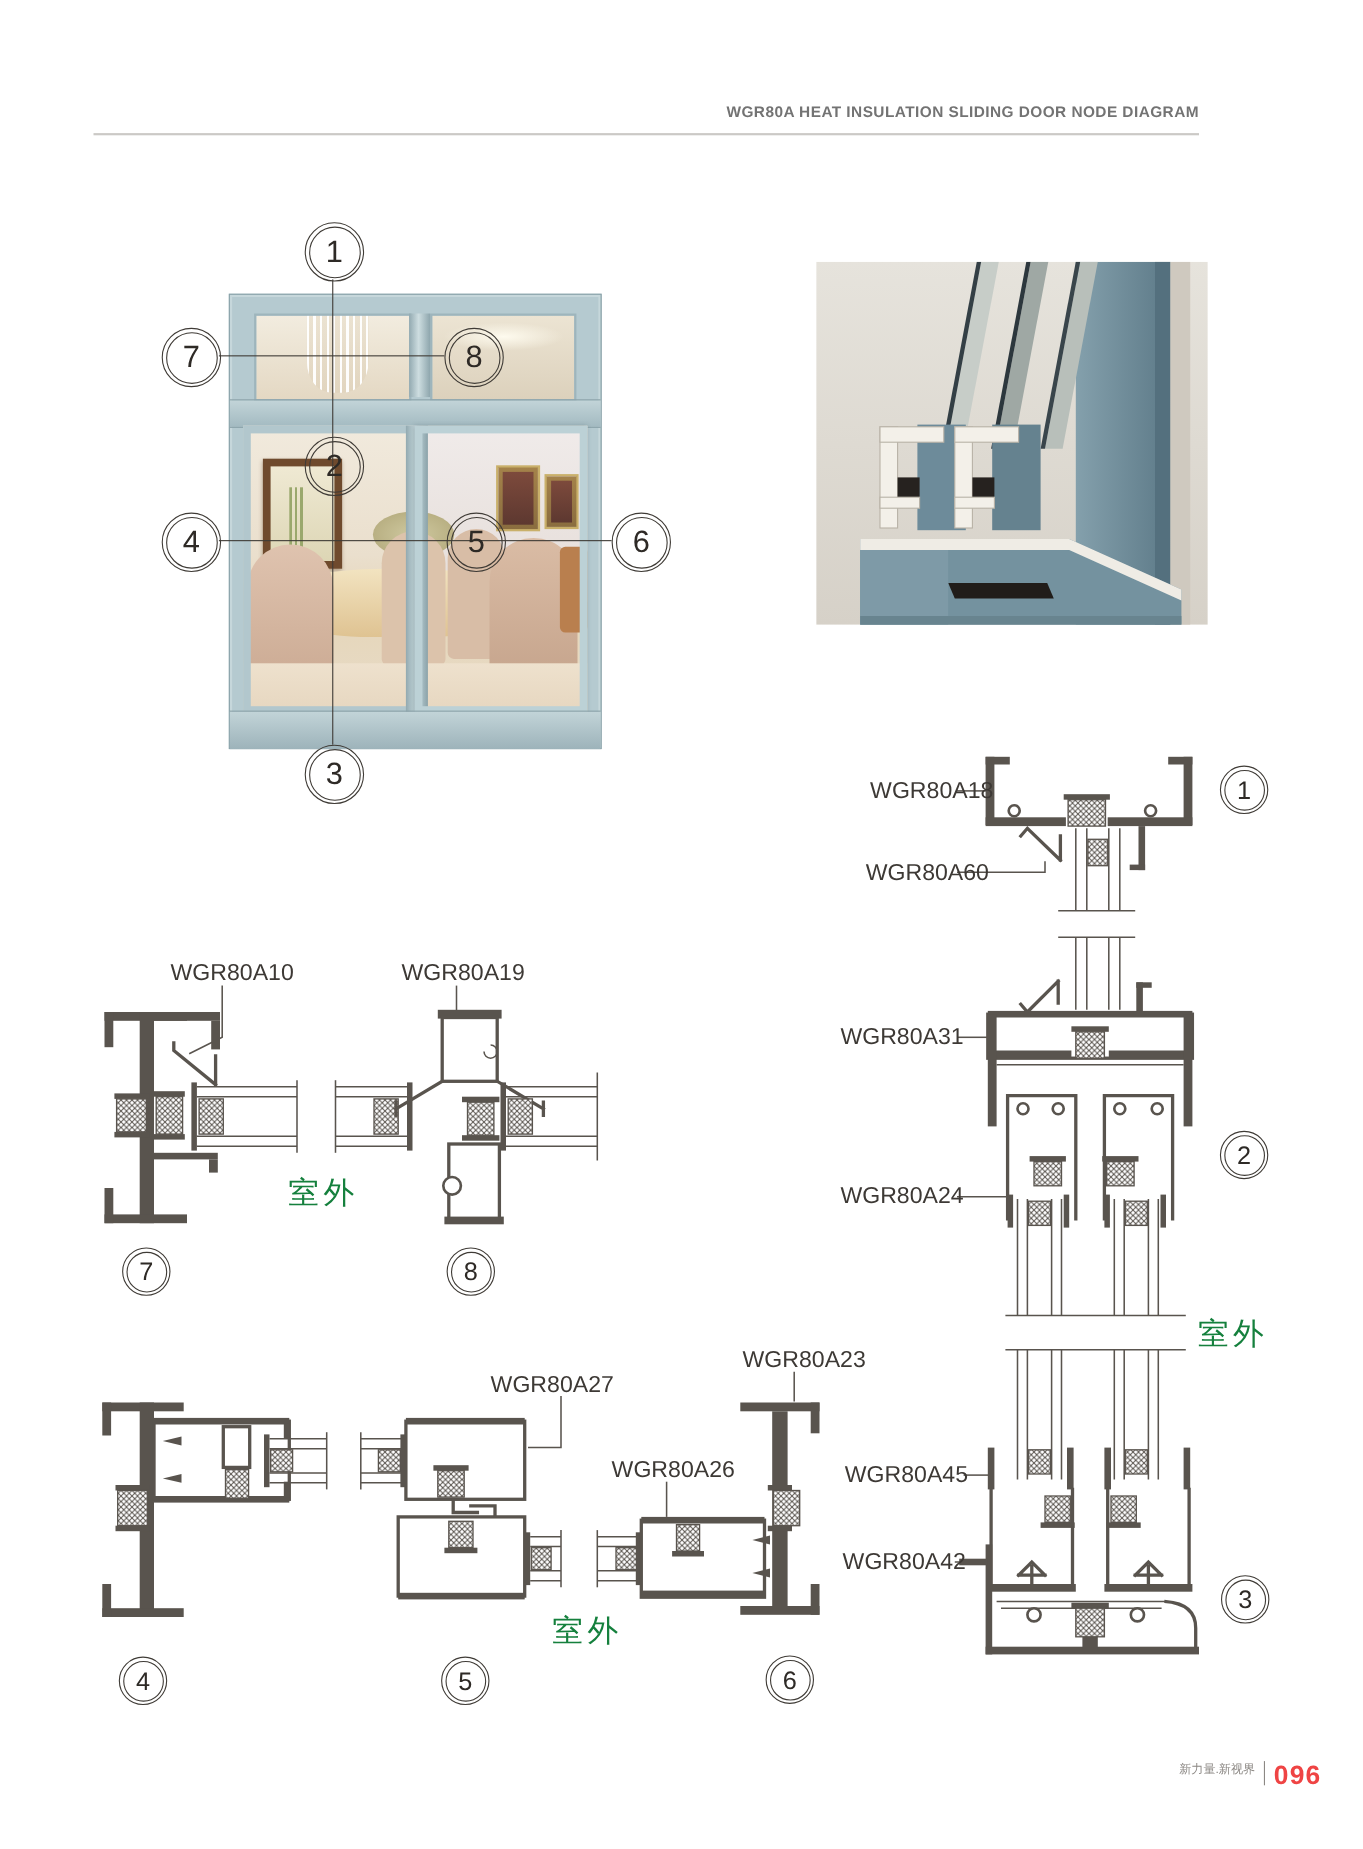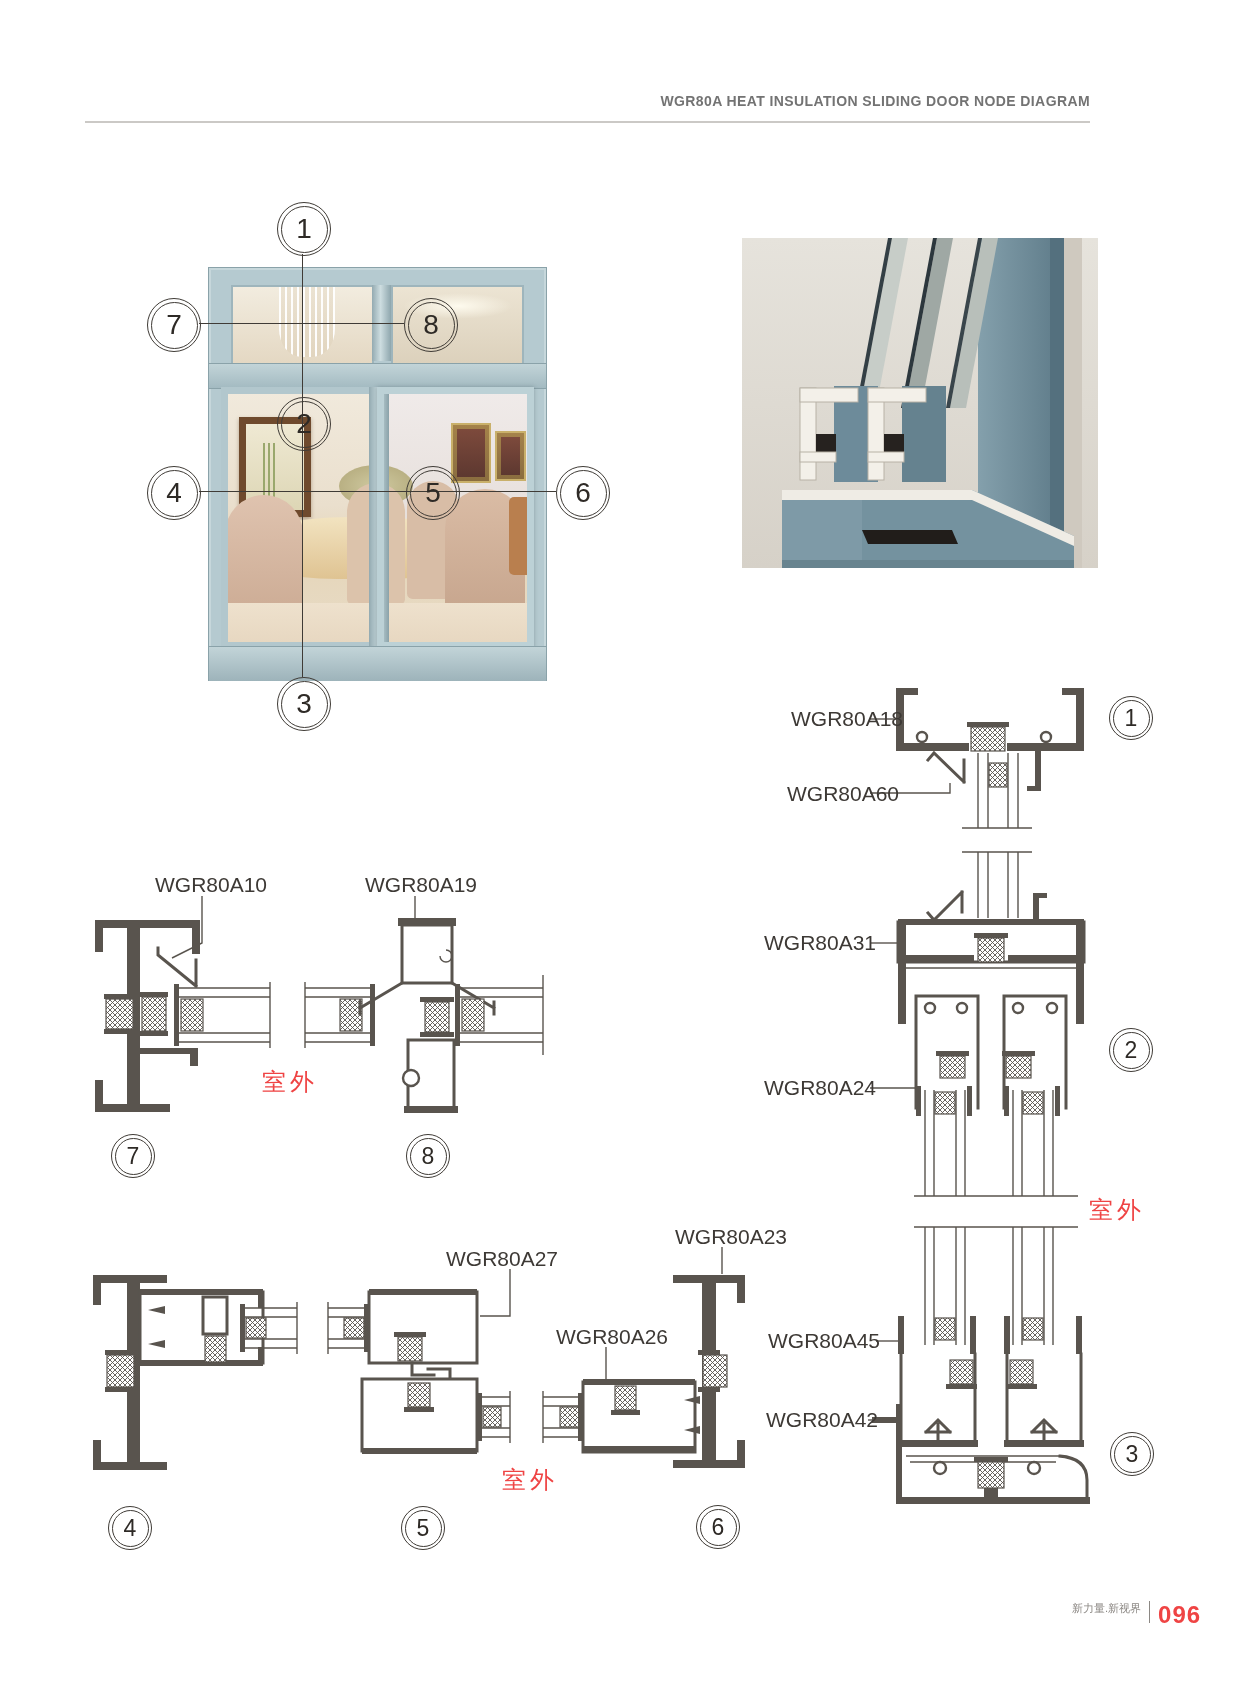--- a/index.html
+++ b/index.html
@@ -70,7 +70,7 @@
 
   
   .lbl{position:absolute;font-size:21px;color:#3d3935;white-space:nowrap;z-index:5;}
-  .outdoor{position:absolute;font-size:24px;color:#ef4444;letter-spacing:4px;white-space:nowrap;z-index:5;}
+  .outdoor{position:absolute;font-size:28px;color:#15803d;letter-spacing:4px;white-space:nowrap;z-index:5;}
 
   
   .footer{position:absolute;left:1072px;top:1601px;display:flex;align-items:flex-start;gap:8px;z-index:6;}

